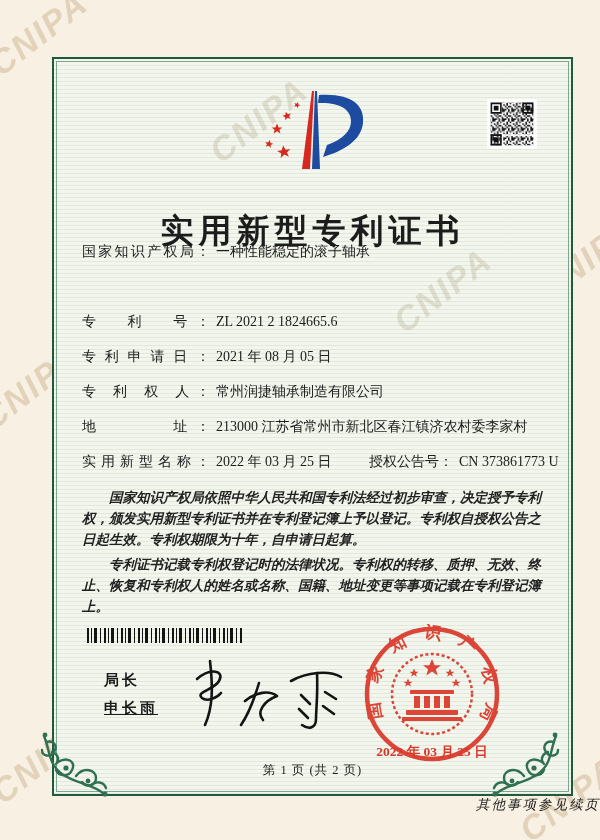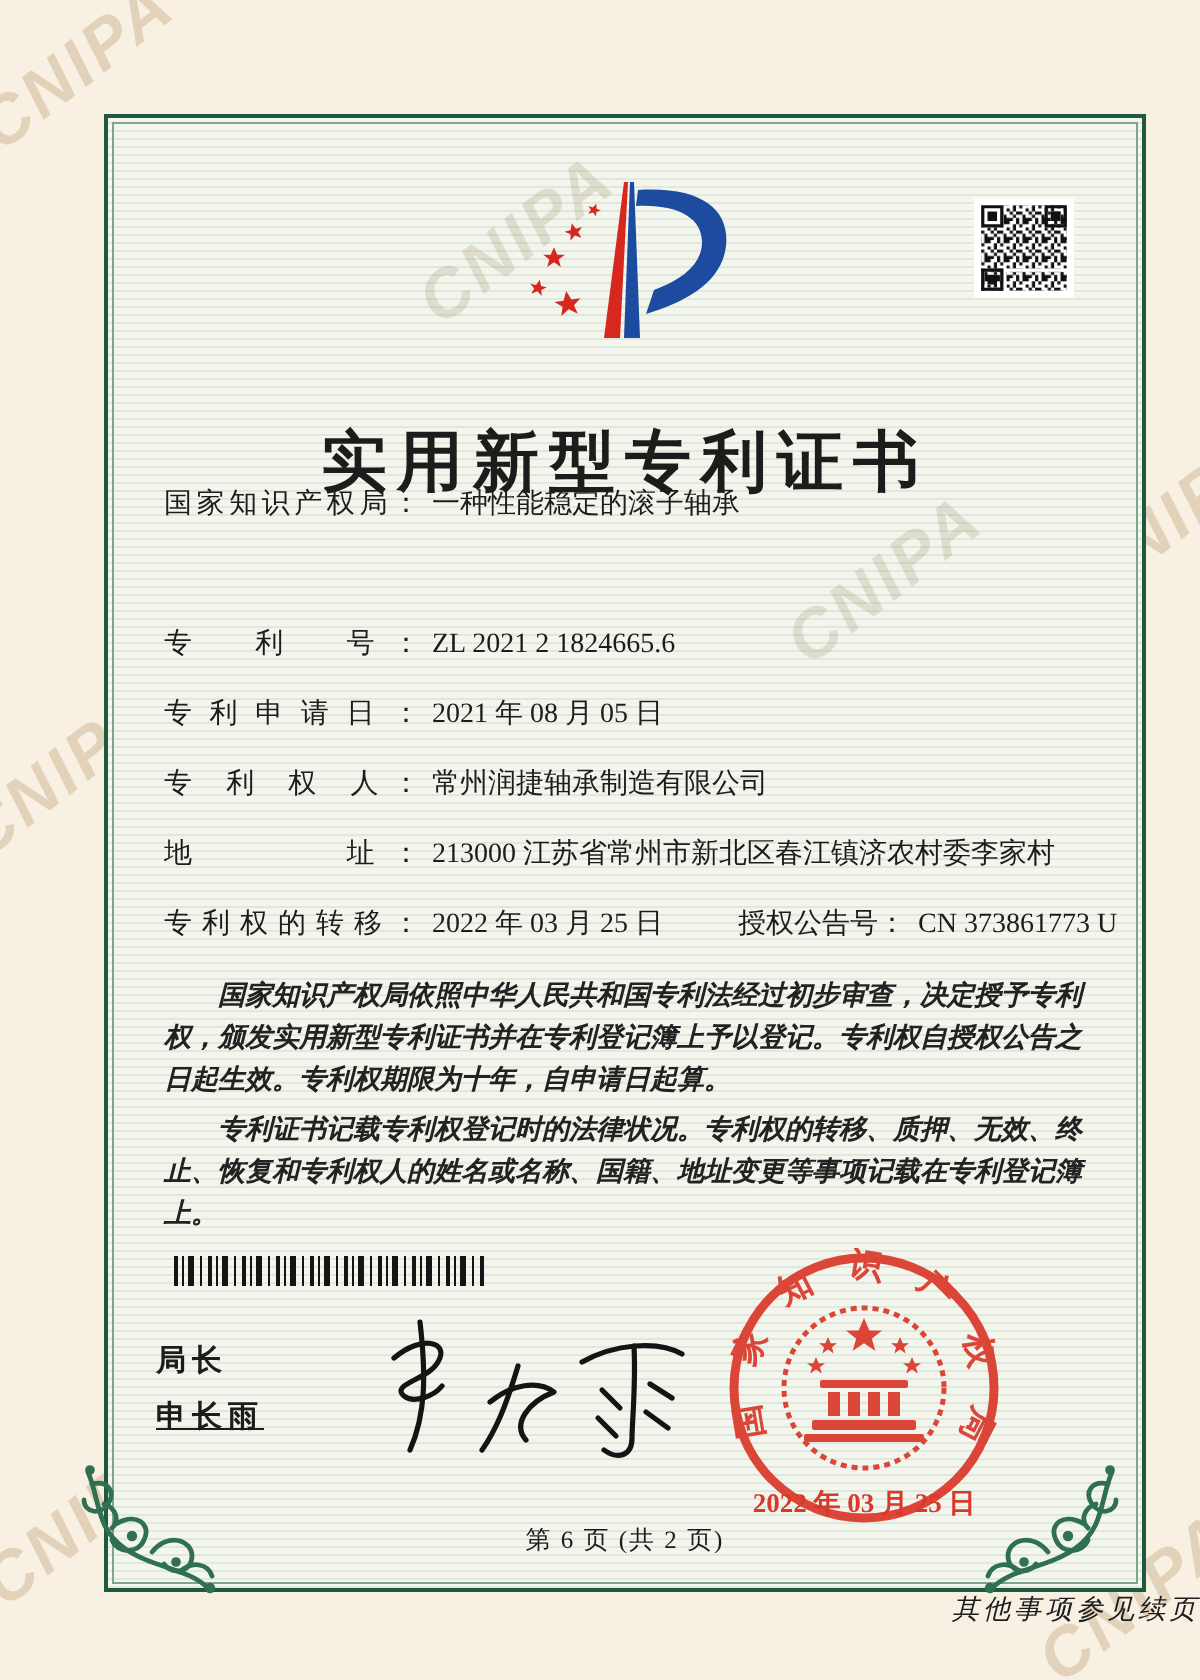--- a/index.html
+++ b/index.html
@@ -151,7 +151,7 @@
       <span class="lab">地　　　址：</span><span class="val">213000 江苏省常州市新北区春江镇济农村委李家村</span>
     </div>
     <div class="row" style="top:394px;">
-      <span class="lab">专利权的转移：</span><span class="val">2022 年 03 月 25 日</span>
+      <span class="lab">实用新型名称：</span><span class="val">2022 年 03 月 25 日</span>
       <span class="lab2">授权公告号：</span><span class="val">CN 373861773 U</span>
     </div>
 

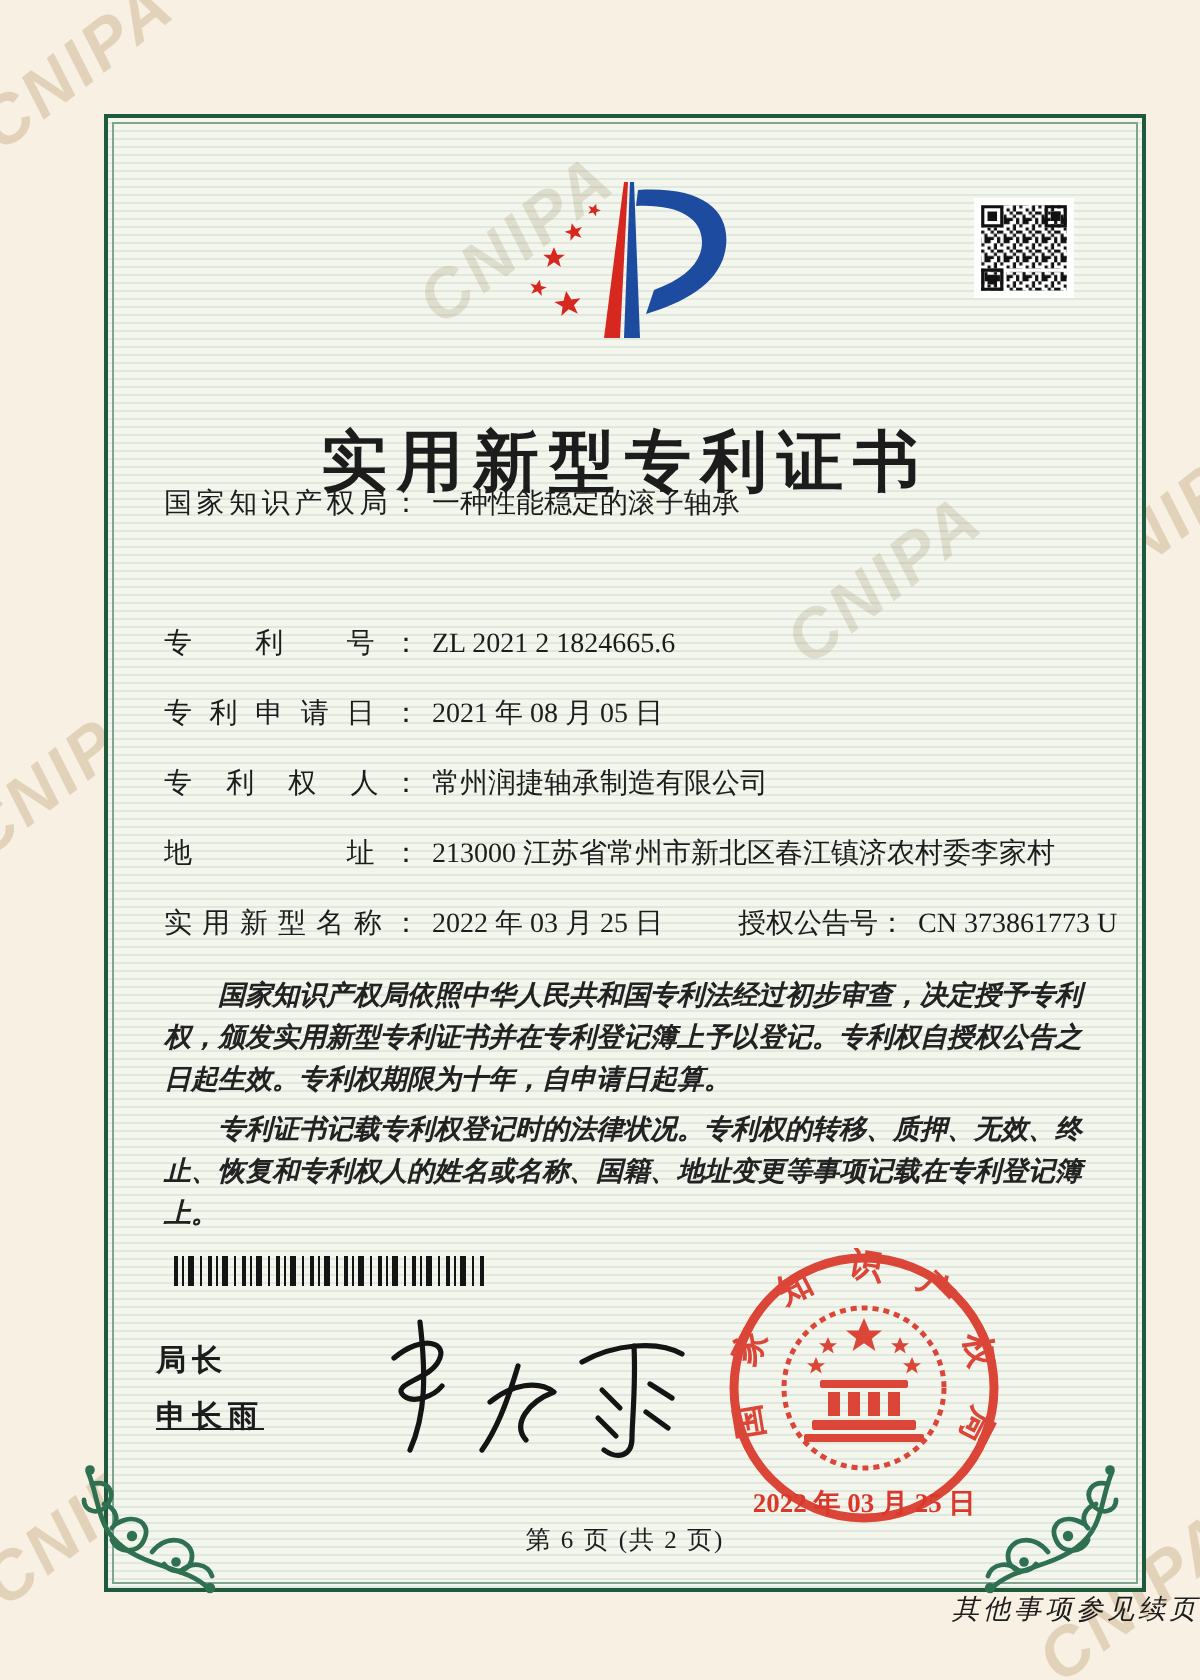--- a/index.html
+++ b/index.html
@@ -50,7 +50,7 @@
       #141414 7px 10px, rgba(0,0,0,0) 10px 13px,
       #141414 13px 14px, rgba(0,0,0,0) 14px 17px);
   }
-  .director{position:absolute;left:24px;font-family:"Liberation Sans","DejaVu Sans",sans-serif;
+  .director{position:absolute;left:50px;font-family:"Liberation Sans","DejaVu Sans",sans-serif;
     font-size:15px;font-weight:600;letter-spacing:3px;}
   .sig{position:absolute;left:125px;top:596px;width:180px;height:84px;}
   .seal{position:absolute;left:308px;top:565px;width:140px;height:140px;opacity:0.92;}

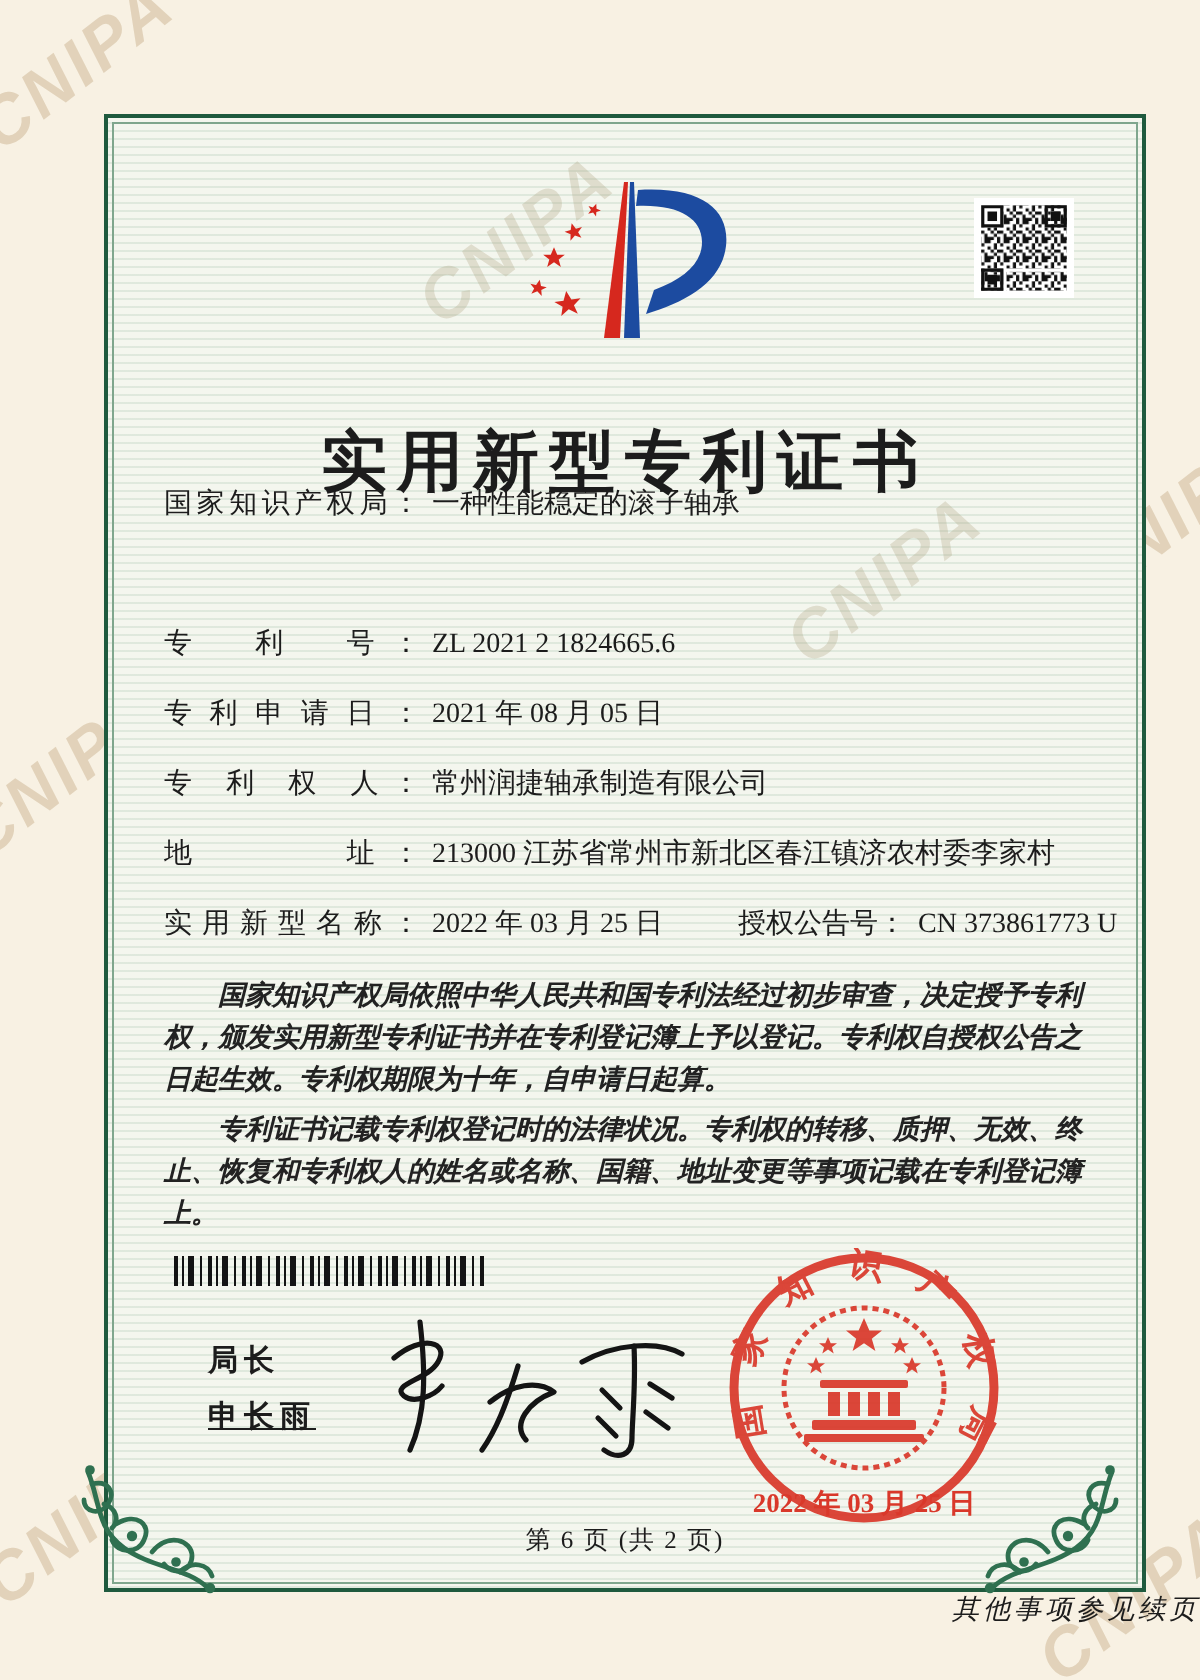--- a/index.html
+++ b/index.html
@@ -204,7 +204,7 @@
     </svg>
     <div class="seal-date">2022 年 03 月 25 日</div>
 
-    <div class="page-ind">第 6 页 (共 2 页)</div>
+    <div class="page-ind">第 1 页 (共 2 页)</div>
   </div>
 </div>
 

